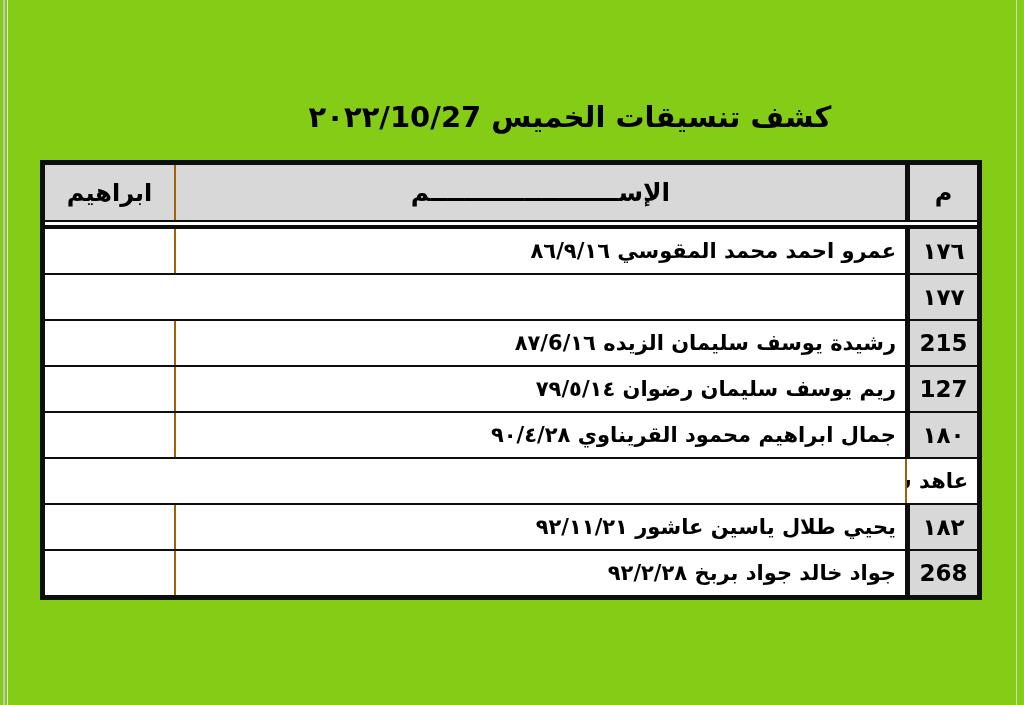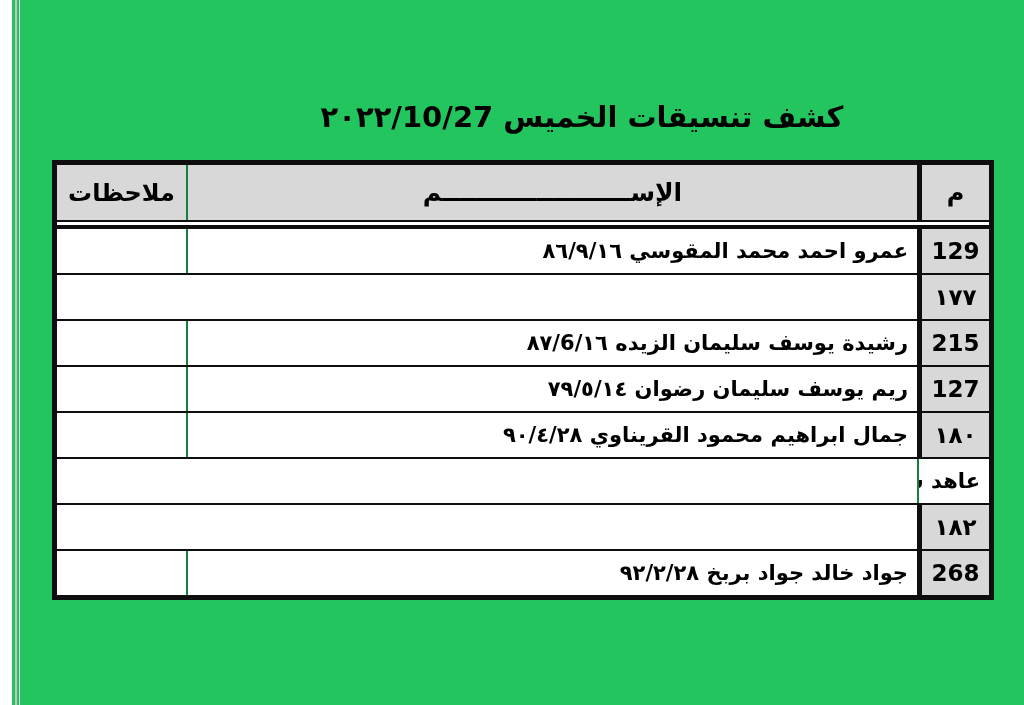--- a/index.html
+++ b/index.html
@@ -11,7 +11,7 @@
     overflow:hidden;
     color:#000;
   }
-  .page{position:absolute;inset:0;background:#22c55e;margin-left:12px;}
+  .page{position:absolute;inset:0;background:#84cc16;}
   
   .scan-left-a{position:absolute;left:3px;top:0;width:2px;height:705px;background:#c3c3c3;}
   .scan-left-b{position:absolute;left:7px;top:0;width:1px;height:705px;background:#e2e2e2;}

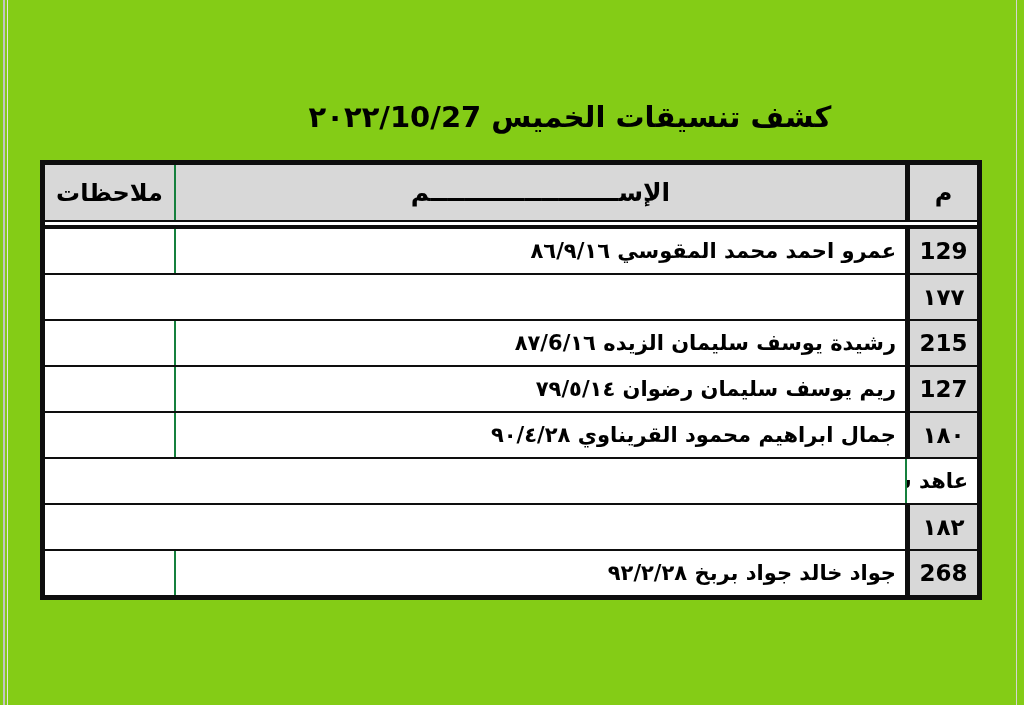--- a/index.html
+++ b/index.html
@@ -93,7 +93,7 @@
     <div class="grid-row thead">
       <div class="cell c-num">م</div>
       <div class="cell c-name">الإســــــــــــــــــــــم</div>
-      <div class="cell c-notes">ملاحظات</div>
+      <div class="cell c-notes">ابراهيم</div>
     </div>
 
     <div class="head-gap"></div>

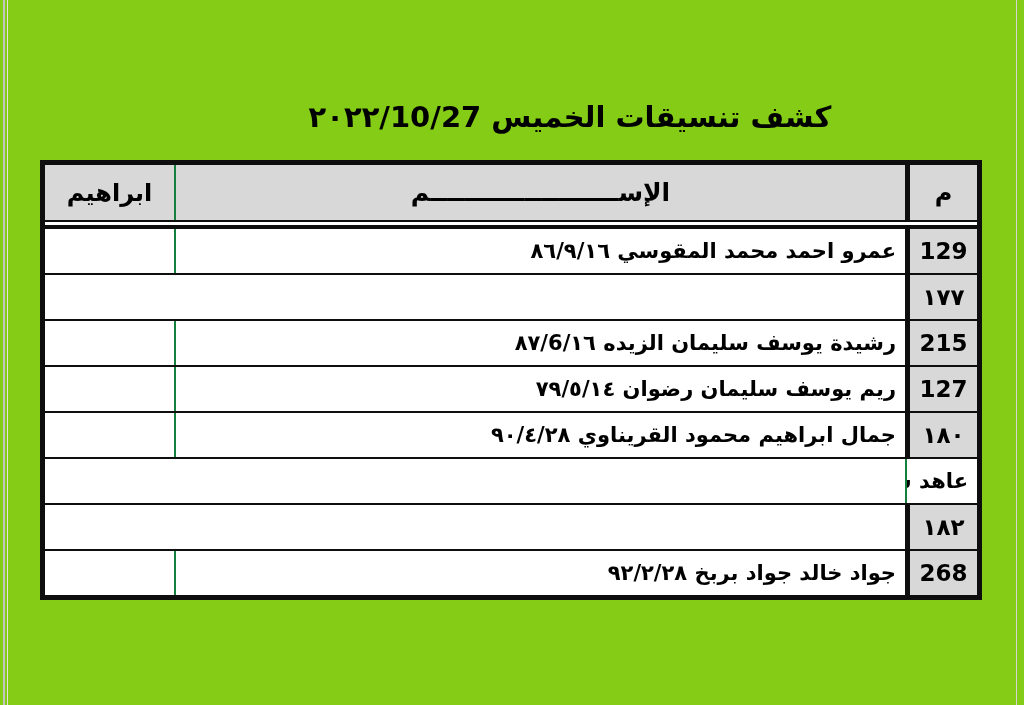--- a/index.html
+++ b/index.html
@@ -63,7 +63,7 @@
     font-weight:bold;font-size:23px;
   }
   .c-name{
-    border-left:2px solid #15803d;  
+    border-left:2px solid #a16207;  
     justify-content:flex-start;     
     padding:16px 9px;
     font-weight:bold;font-size:21px;

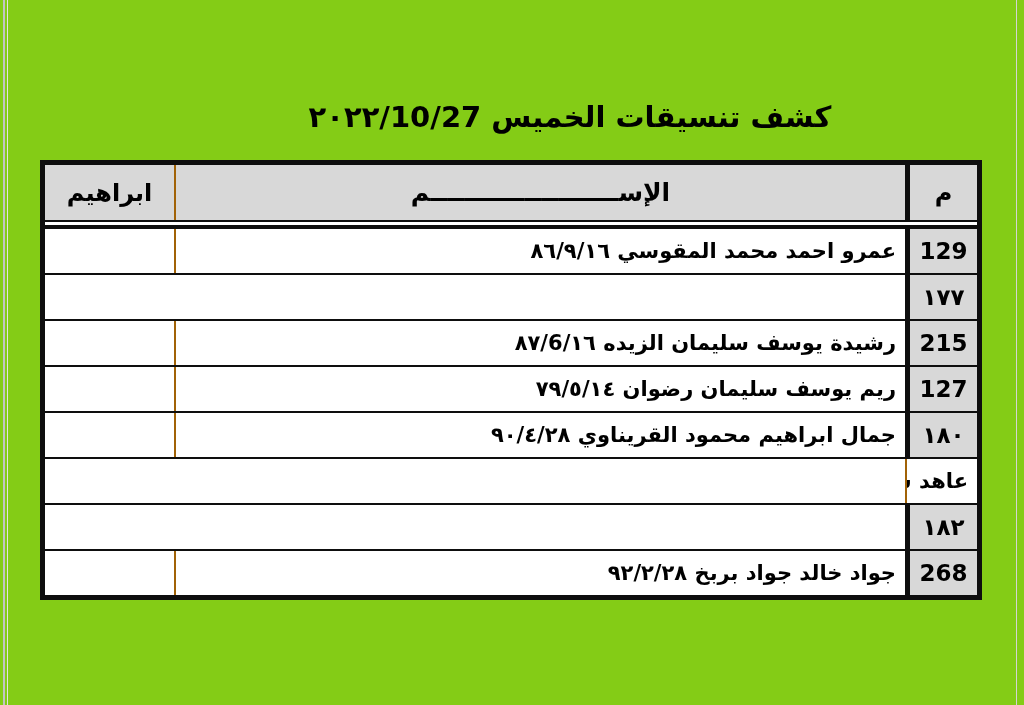--- a/index.html
+++ b/index.html
@@ -101,7 +101,7 @@
     <div class="tbody">
 
       <div class="grid-row trow">
-        <div class="cell c-num">129</div>
+        <div class="cell c-num">١٧٦</div>
         <div class="cell c-name">عمرو احمد محمد المقوسي ٨٦/٩/١٦</div>
         <div class="cell c-notes"></div>
       </div>

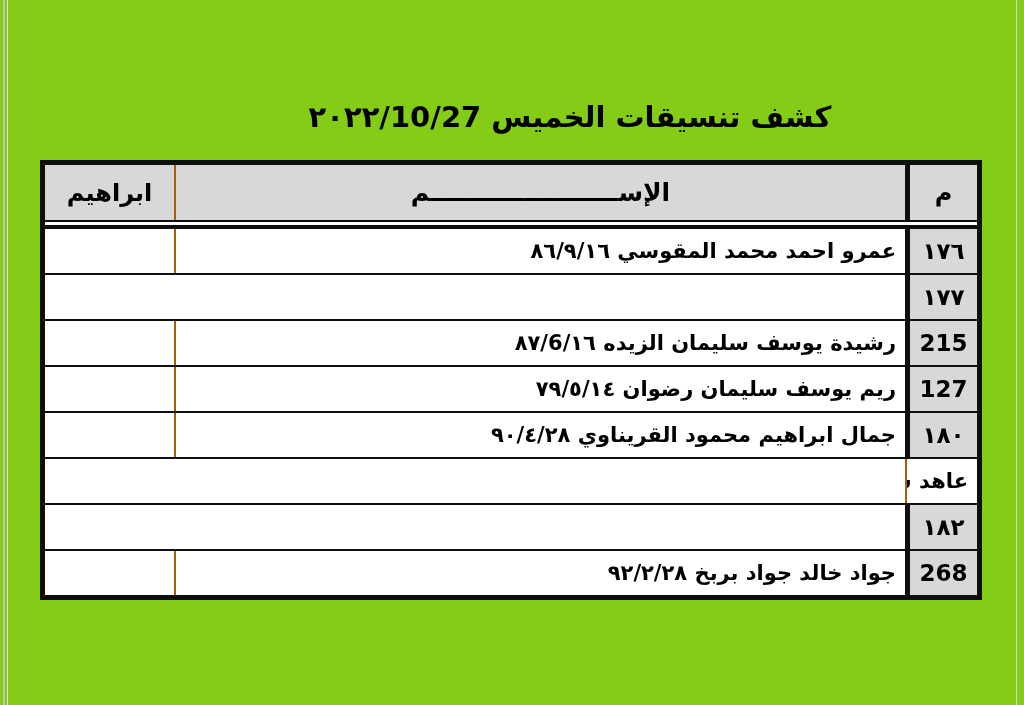--- a/index.html
+++ b/index.html
@@ -136,6 +136,7 @@
 
       <div class="grid-row trow">
         <div class="cell c-num">١٨٢</div>
+        <div class="cell c-name">يحيي طلال ياسين عاشور ٩٢/١١/٢١</div>
         <div class="cell c-notes"></div>
       </div>
 

